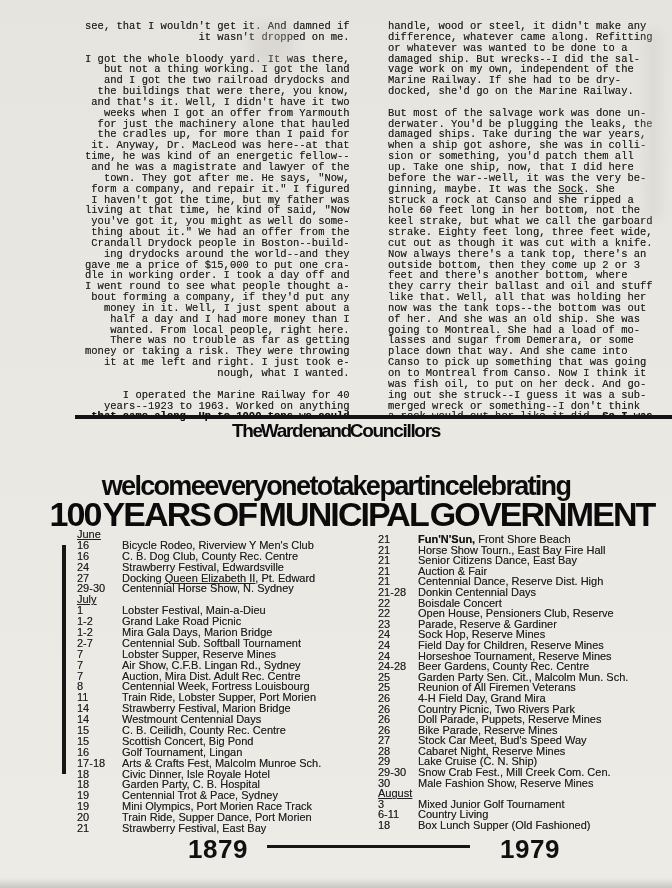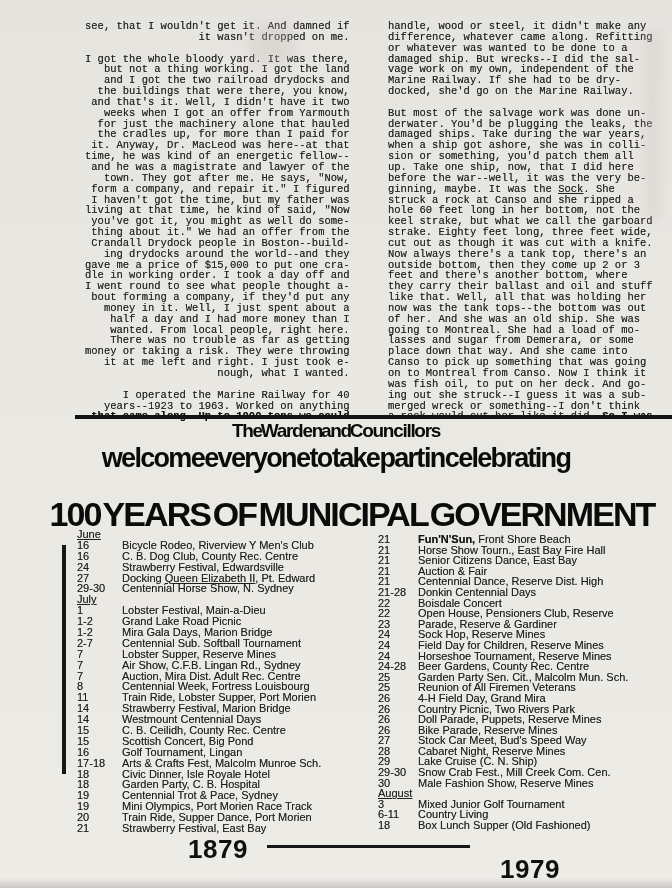--- a/index.html
+++ b/index.html
@@ -30,7 +30,7 @@
   }
   .b1{top:421px;font-size:19px;letter-spacing:-1.3px;word-spacing:-5px;}
   .b2{top:448px;font-size:28px;letter-spacing:-1.8px;word-spacing:-4px;}
-  .b3{top:445px;font-size:27px;letter-spacing:-1.7px;word-spacing:-5.5px;}
+  .b3{top:473px;font-size:27px;letter-spacing:-1.7px;word-spacing:-5.5px;}
   .b4{top:497px;left:16px;font-size:34px;letter-spacing:-1.9px;word-spacing:-5px;}
   
   .elist{

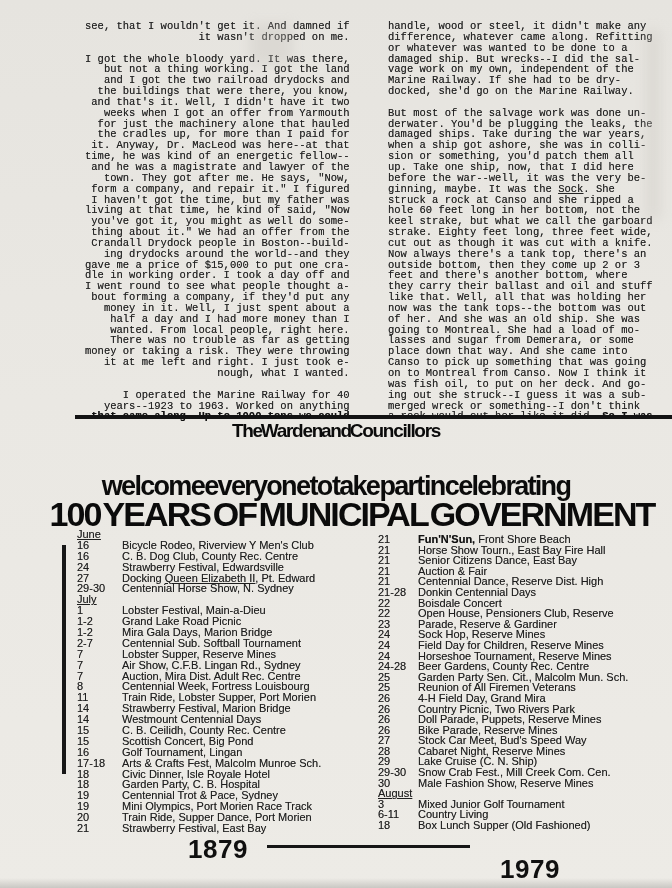--- a/index.html
+++ b/index.html
@@ -54,7 +54,7 @@
     font-size:26px;letter-spacing:.5px;color:#101010;line-height:1;text-align:center;width:66px;
   }
   .y1{left:185px;top:836px;}
-  .y2{left:497px;top:836px;margin-top:20px;}
+  .y2{left:497px;top:836px;}
   .ydiv{position:absolute;left:267px;top:845px;width:203px;height:3px;background:#161616;}
   
   .ghost{position:absolute;pointer-events:none;}

